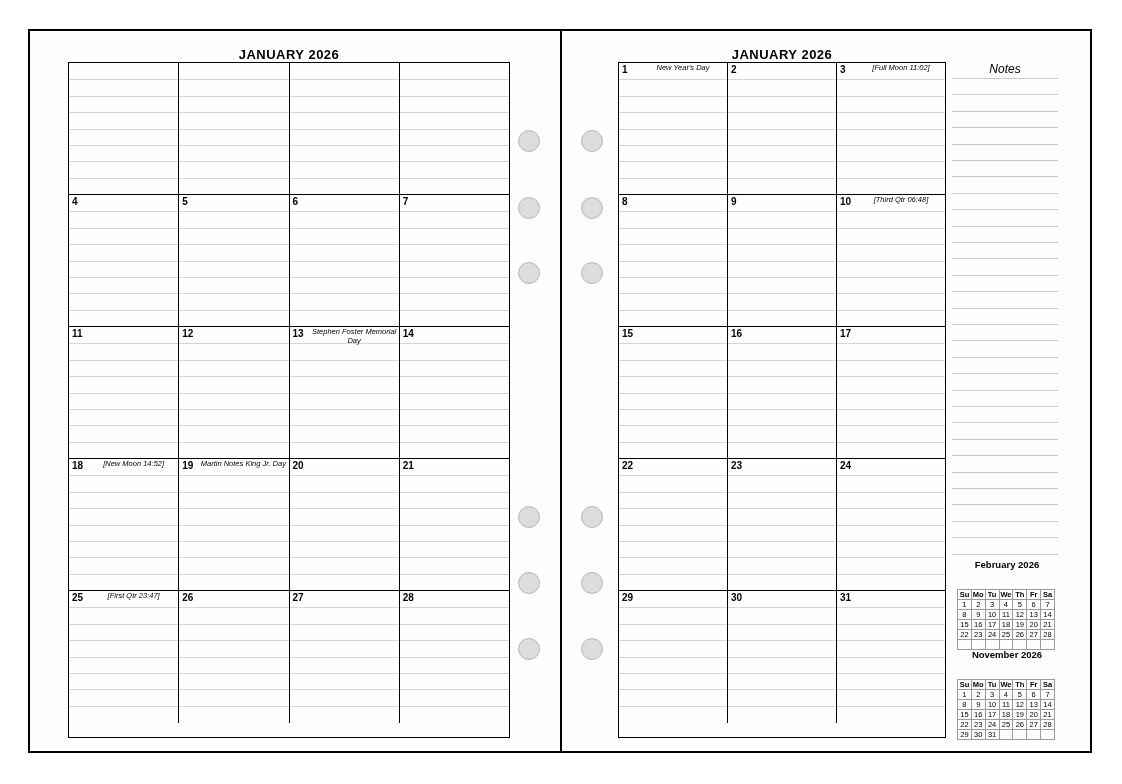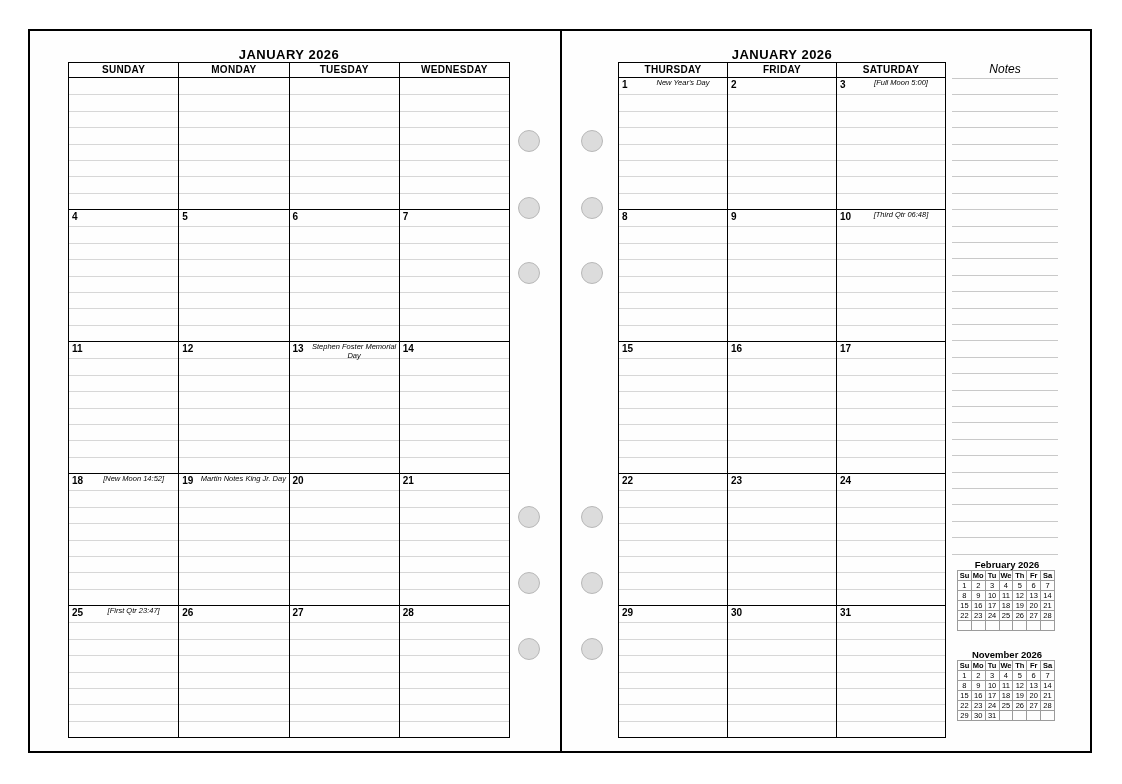--- a/index.html
+++ b/index.html
@@ -202,12 +202,6 @@
   <div class="month-title" style="left:68px; top:47px; width:442px;">JANUARY 2026</div>
 
   <div class="grid" id="left-grid" style="left:68px; top:62px; width:442px; height:676px;">
-    <div class="hdr-row">
-      <div class="hdr-cell">SUNDAY</div>
-      <div class="hdr-cell">MONDAY</div>
-      <div class="hdr-cell">TUESDAY</div>
-      <div class="hdr-cell">WEDNESDAY</div>
-    </div>
 
     <div class="week" style="height:132px;">
       <div class="daycell">

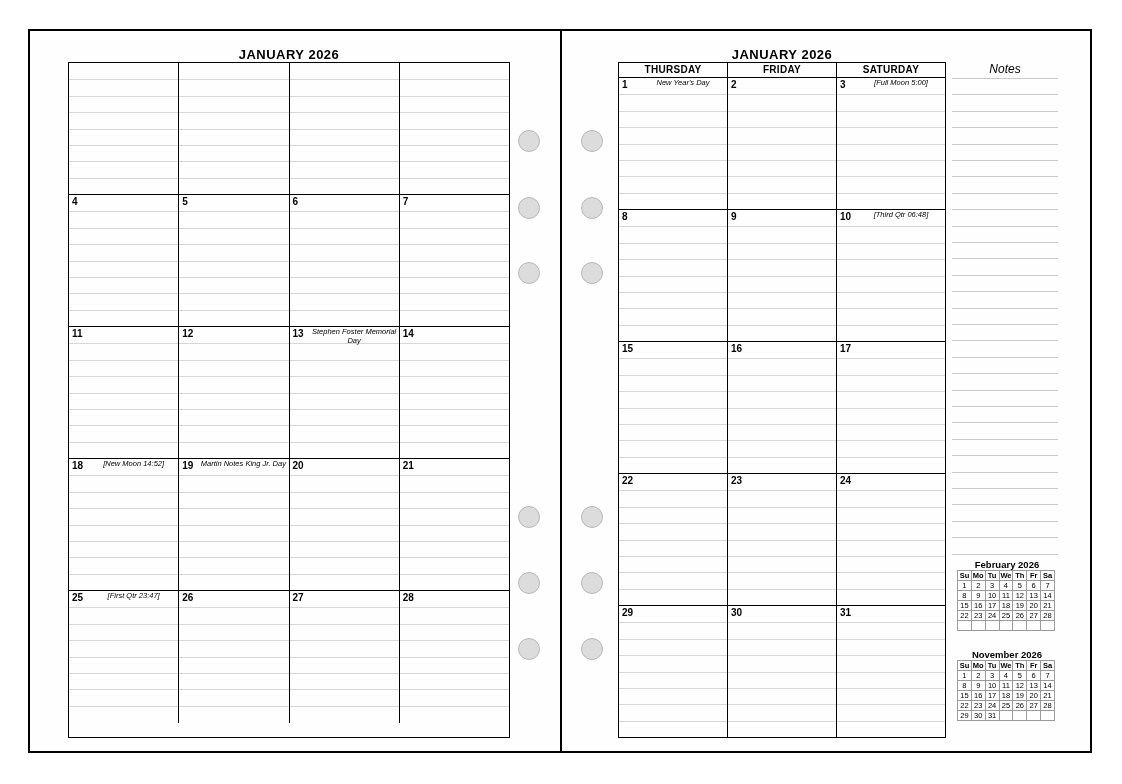--- a/index.html
+++ b/index.html
@@ -482,11 +482,6 @@
   <div class="month-title" style="left:618px; top:47px; width:328px;">JANUARY 2026</div>
 
   <div class="grid" id="right-grid" style="left:618px; top:62px; width:328px; height:676px;">
-    <div class="hdr-row">
-      <div class="hdr-cell">THURSDAY</div>
-      <div class="hdr-cell">FRIDAY</div>
-      <div class="hdr-cell">SATURDAY</div>
-    </div>
 
     <div class="week" style="height:132px;">
       <div class="daycell">

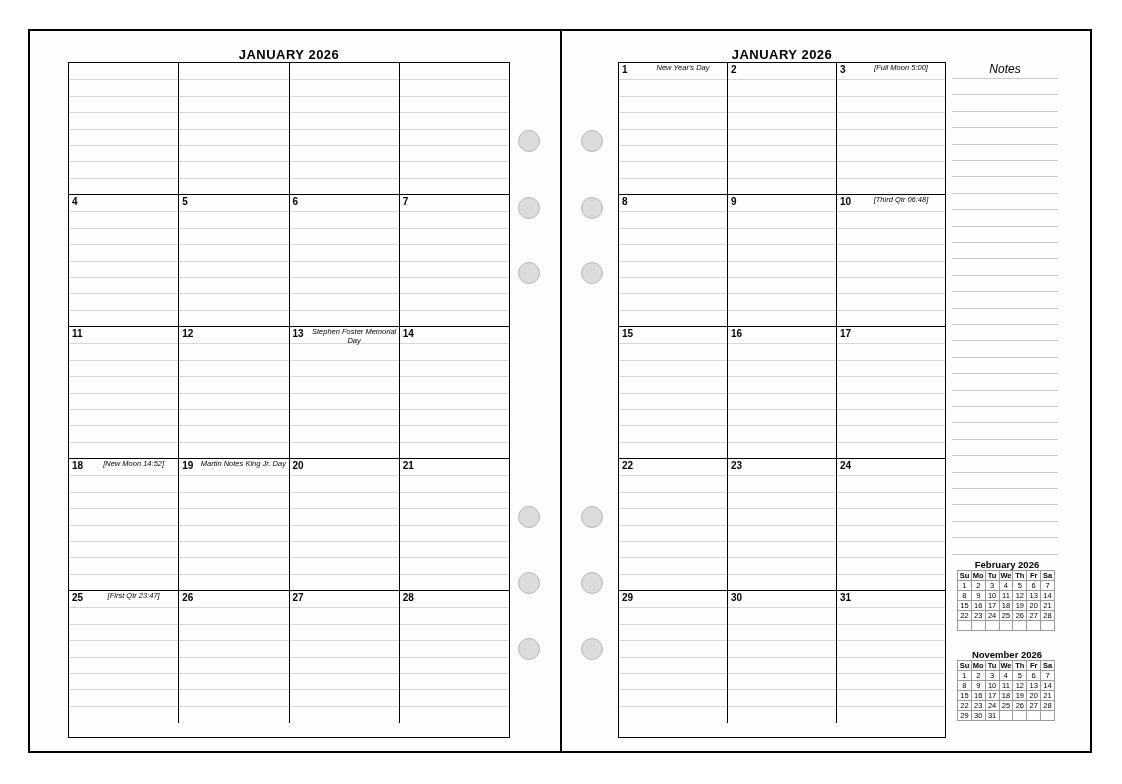--- a/index.html
+++ b/index.html
@@ -521,7 +521,7 @@
             <i style="top:114.8px"></i>
           </div>
         <span class="daynum">3</span>
-        <span class="dayevent">[Full Moon 5:00]</span>
+        <span class="dayevent">[Full Moon 11:02]</span>
       </div>
     </div>
 

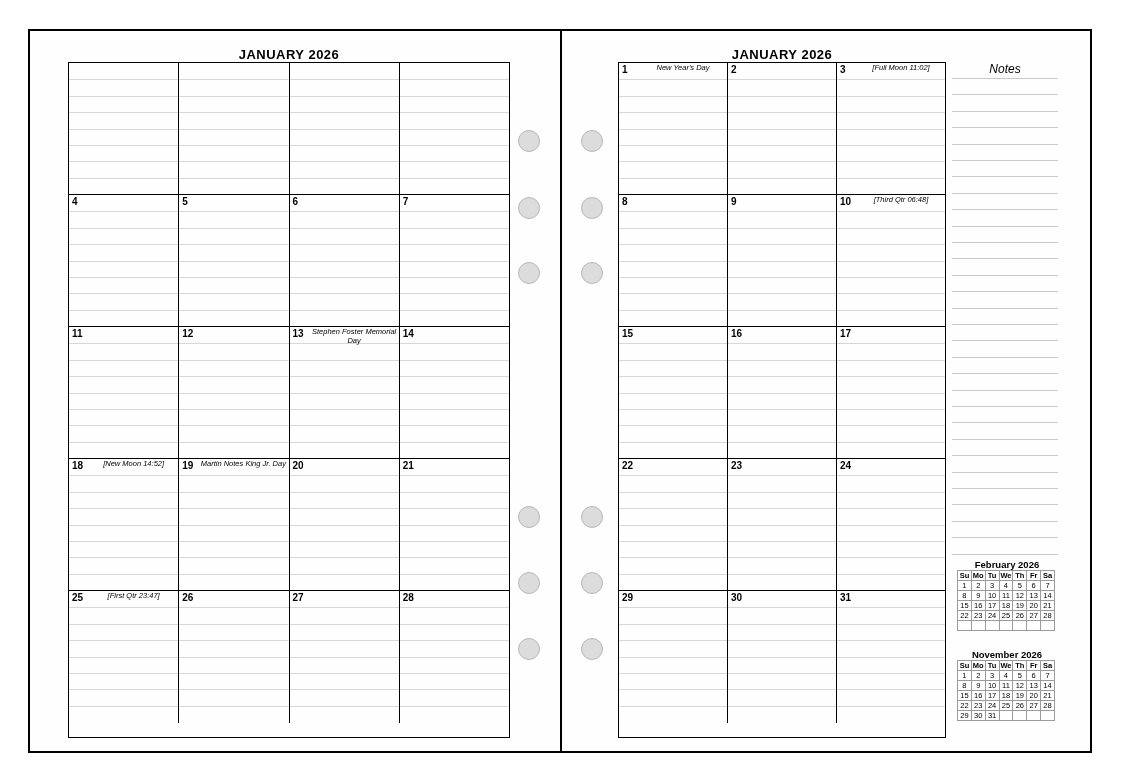--- a/index.html
+++ b/index.html
@@ -163,6 +163,7 @@
     border-collapse: collapse;
     width: 98px;
     table-layout: fixed;
+    margin-top: 19px;
   }
   table.mini-tbl th, table.mini-tbl td {
     border: 1px solid #9b9b9b;

